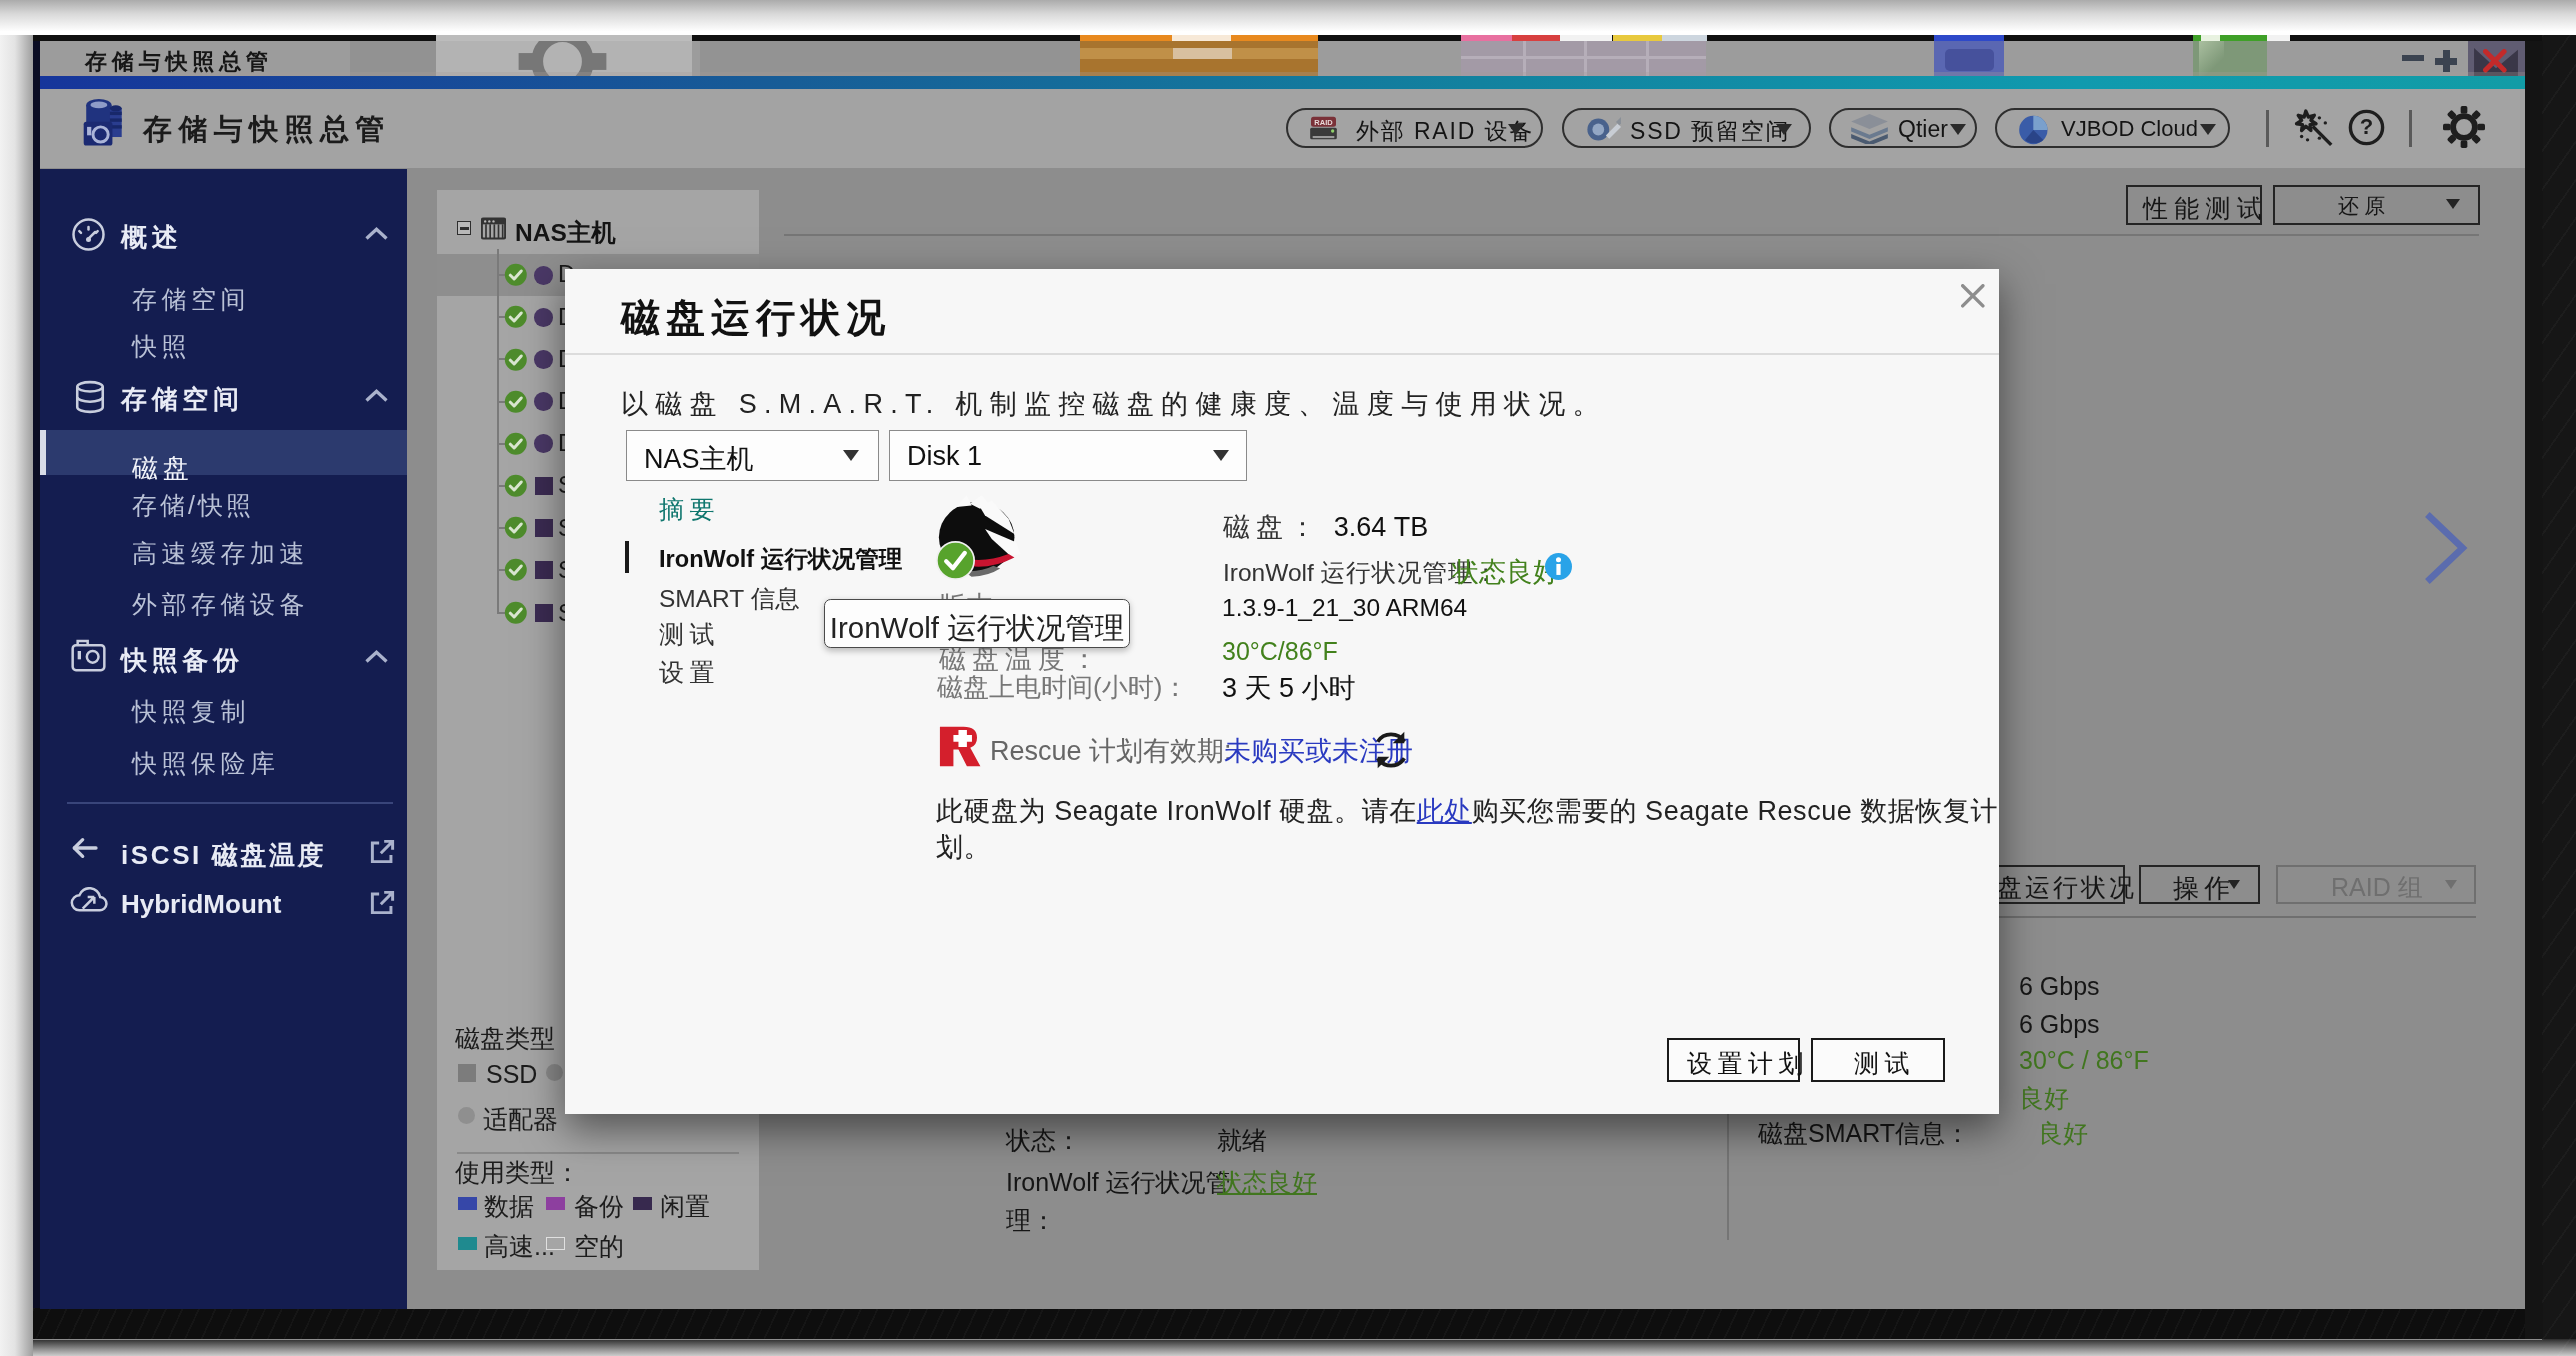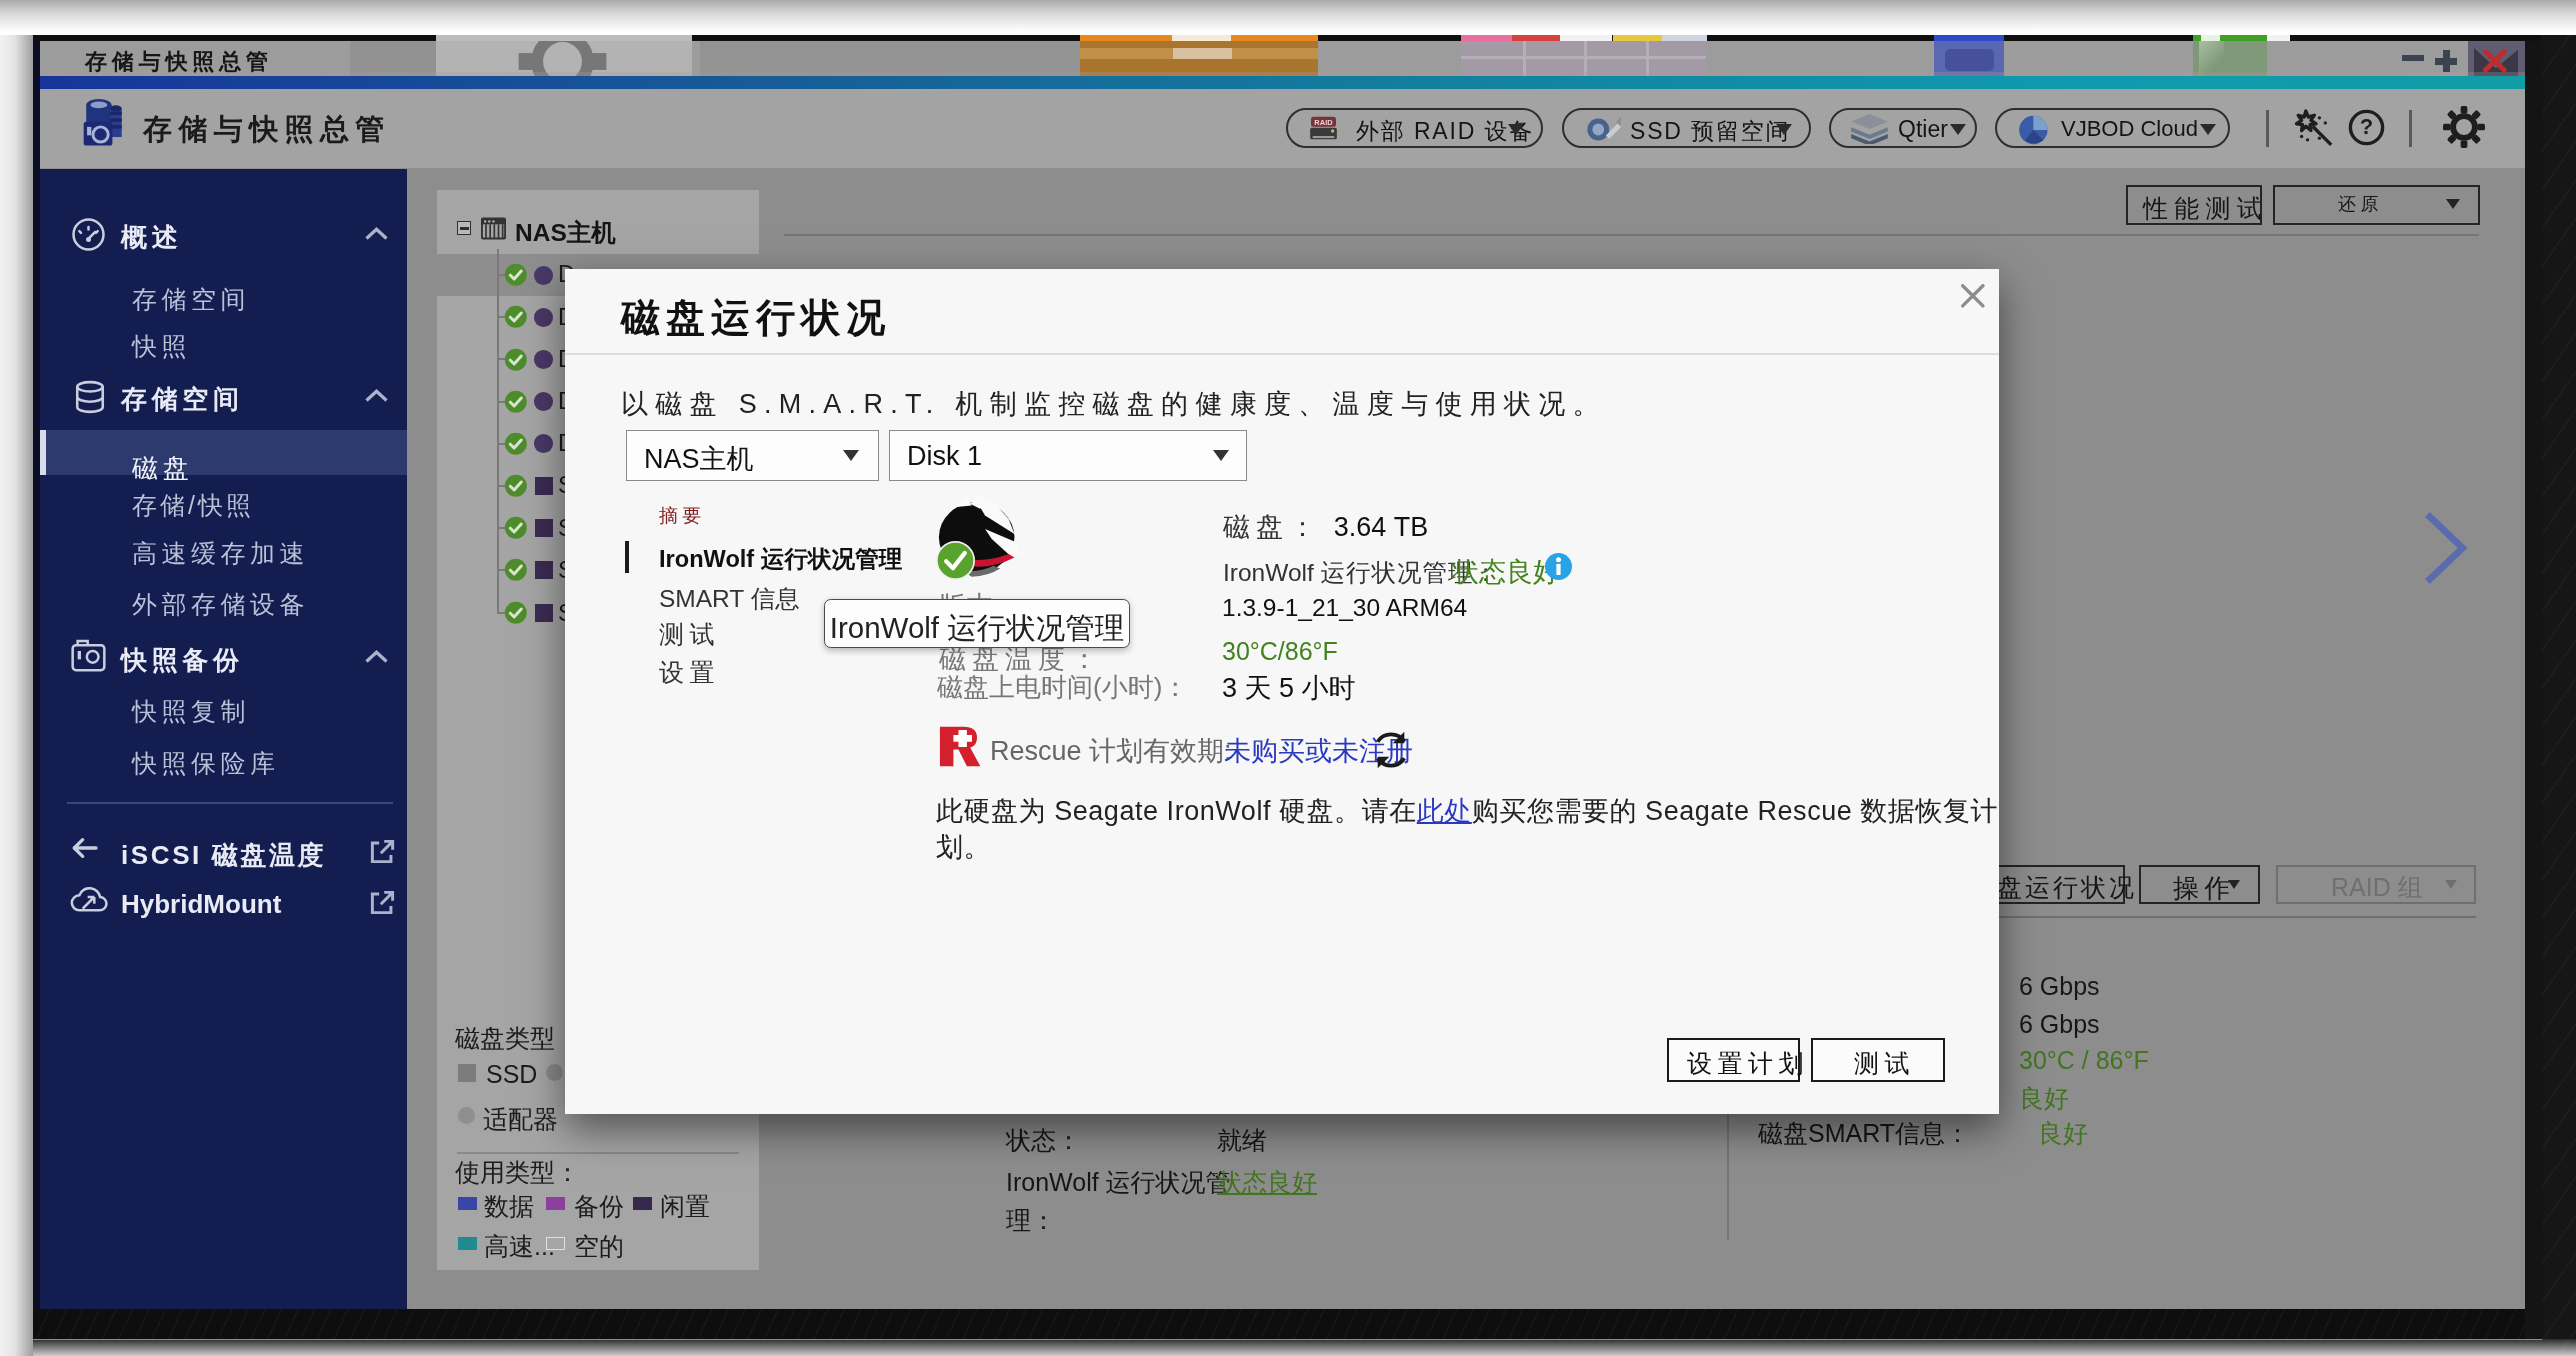--- a/index.html
+++ b/index.html
@@ -363,7 +363,7 @@
 <div class="abs" style="left:2126px;top:185px;width:136px;height:40px;border:2.5px solid #242424;"></div>
 <div class="abs" style="left:2143px;top:192px;font-size:25px;color:#161616;letter-spacing:0.25em;">性能测试</div>
 <div class="abs" style="left:2273px;top:185px;width:207px;height:40px;border:2.5px solid #242424;"></div>
-<div class="abs" style="left:2338px;top:192px;font-size:18px;color:#161616;letter-spacing:0.25em;">还原</div>
+<div class="abs" style="left:2338px;top:192px;font-size:21px;color:#161616;letter-spacing:0.25em;">还原</div>
 <div class="abs" style="left:2446px;top:199px;width:0;height:0;border-left:7.6px solid transparent;border-right:7.6px solid transparent;border-top:10px solid #242424;"></div>
 
 <svg class="abs" style="left:2419px;top:506px;" width="52" height="84" viewBox="0 0 62 100">

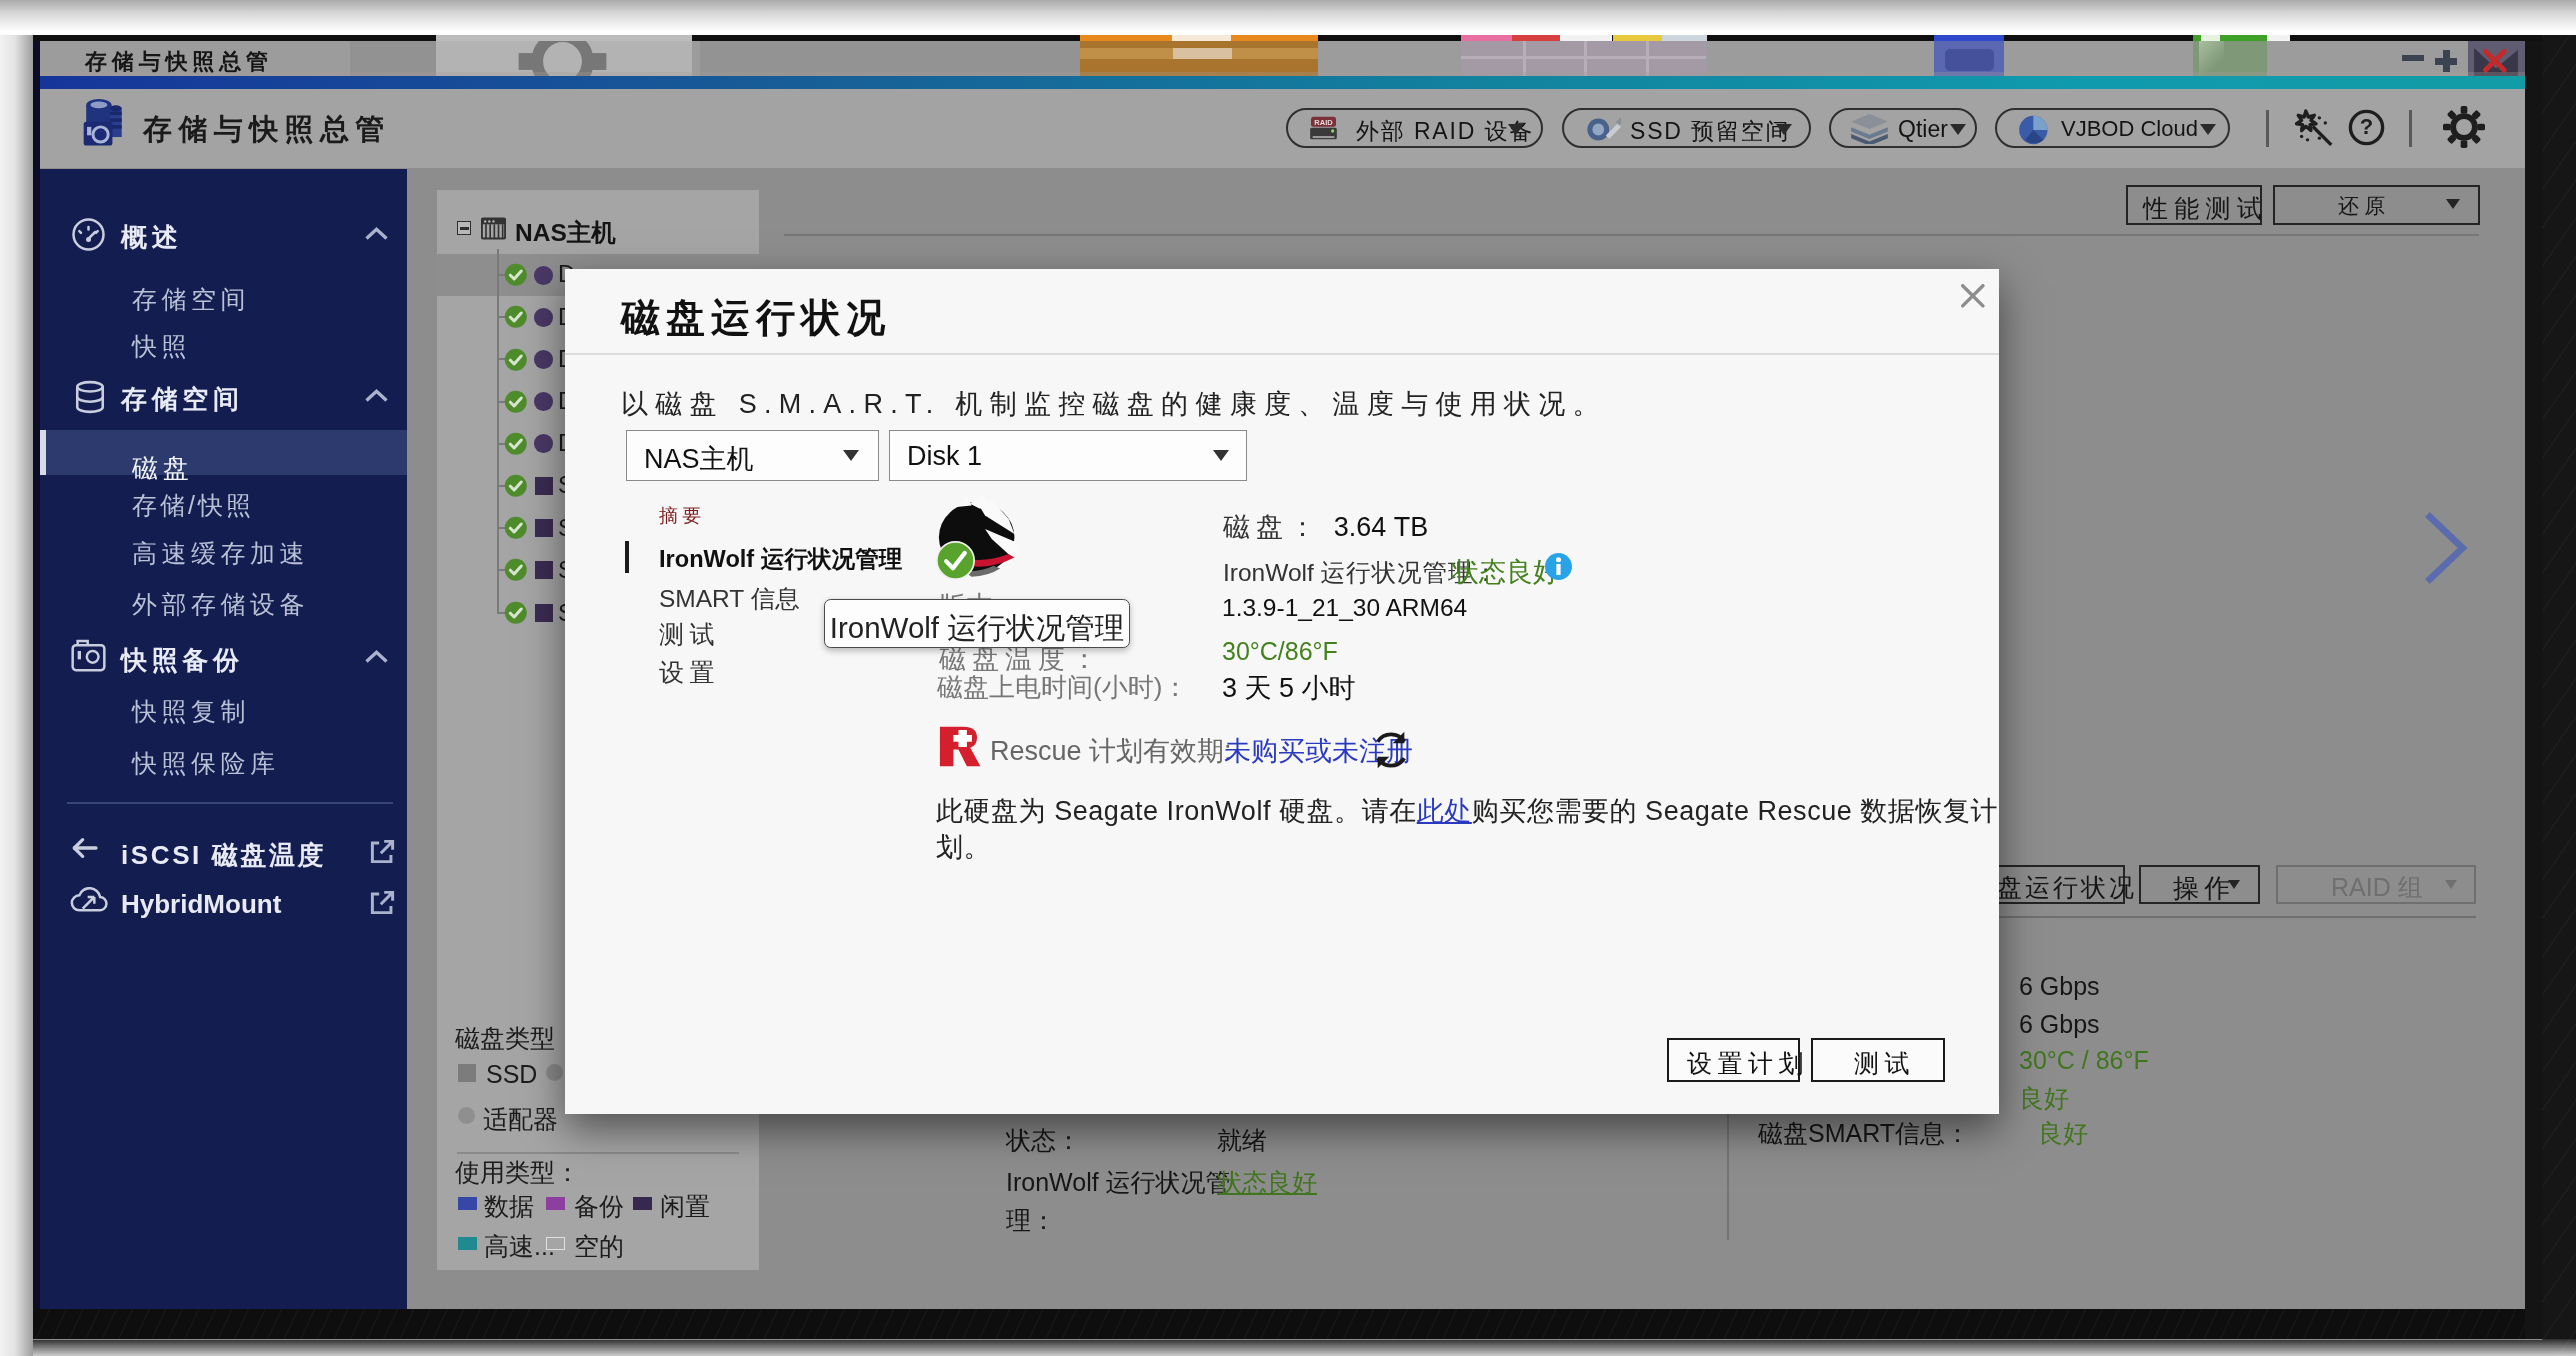--- a/index.html
+++ b/index.html
@@ -411,7 +411,7 @@
   <div class="abs" style="left:342px;top:172px;font-size:27px;color:#111;">Disk 1</div>
   <div class="abs" style="left:648px;top:181px;width:0;height:0;border-left:8.4px solid transparent;border-right:8.4px solid transparent;border-top:11.8px solid #333;"></div>
 
-  <div class="abs cj" style="left:94px;top:234px;font-size:19px;color:#7f1d1d;">摘要</div>
+  <div class="abs cj" style="left:94px;top:224px;font-size:25px;color:#0f766e;">摘要</div>
   <div class="abs" style="left:60px;top:272px;width:4.2px;height:32px;background:#1a1a1a;"></div>
   <div class="abs" style="left:94px;top:274px;font-size:23.6px;font-weight:bold;color:#111;">IronWolf 运行状况管理</div>
   <div class="abs" style="left:94px;top:313px;font-size:24.5px;color:#333;">SMART 信息</div>

